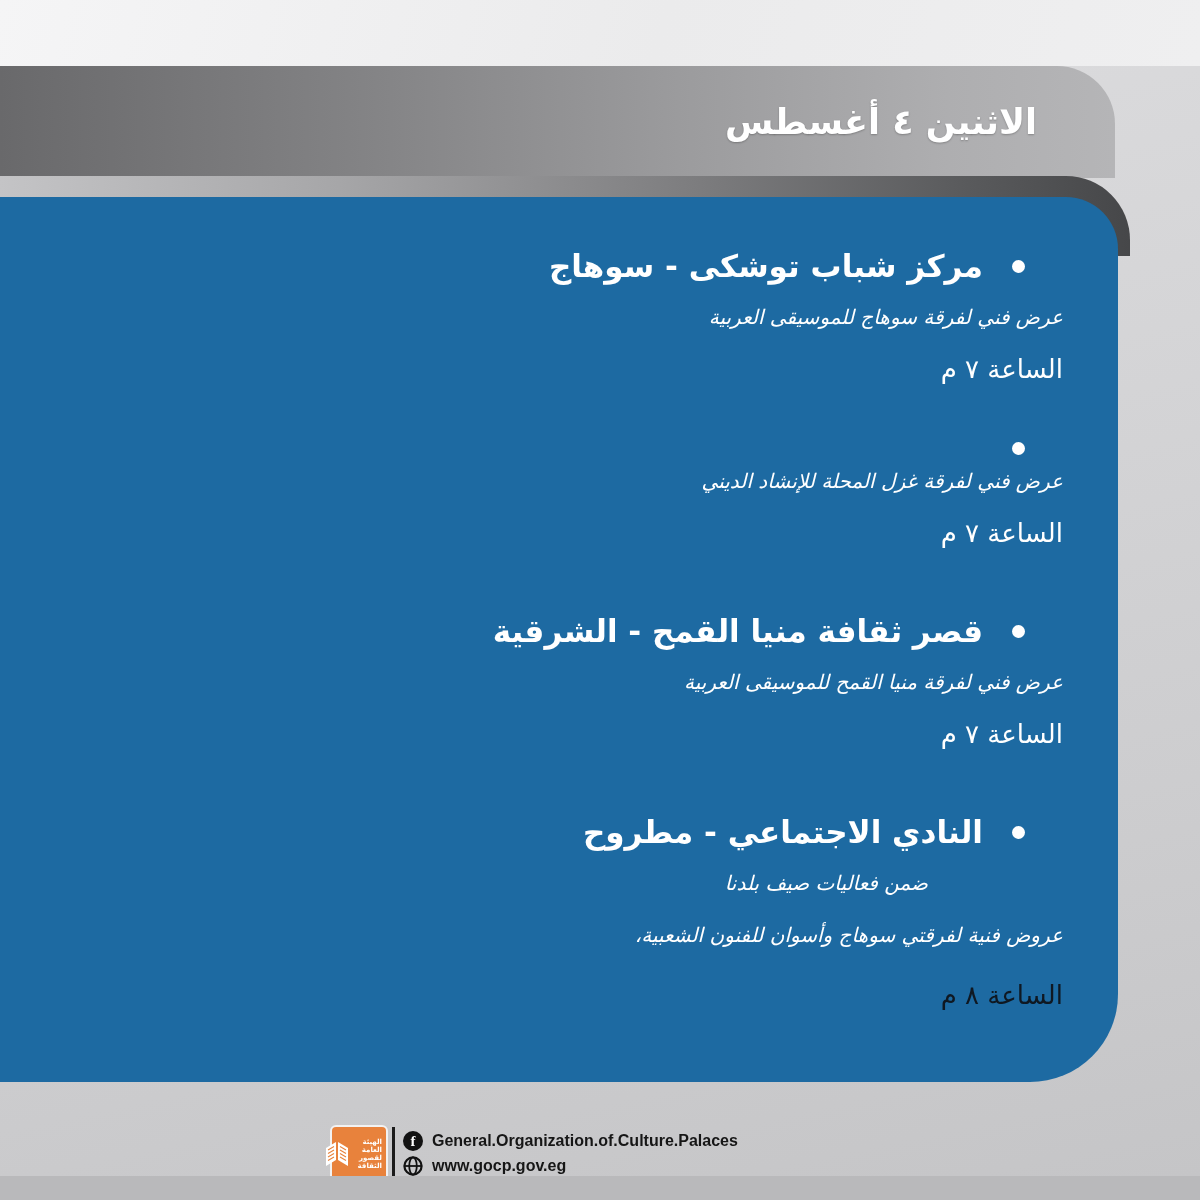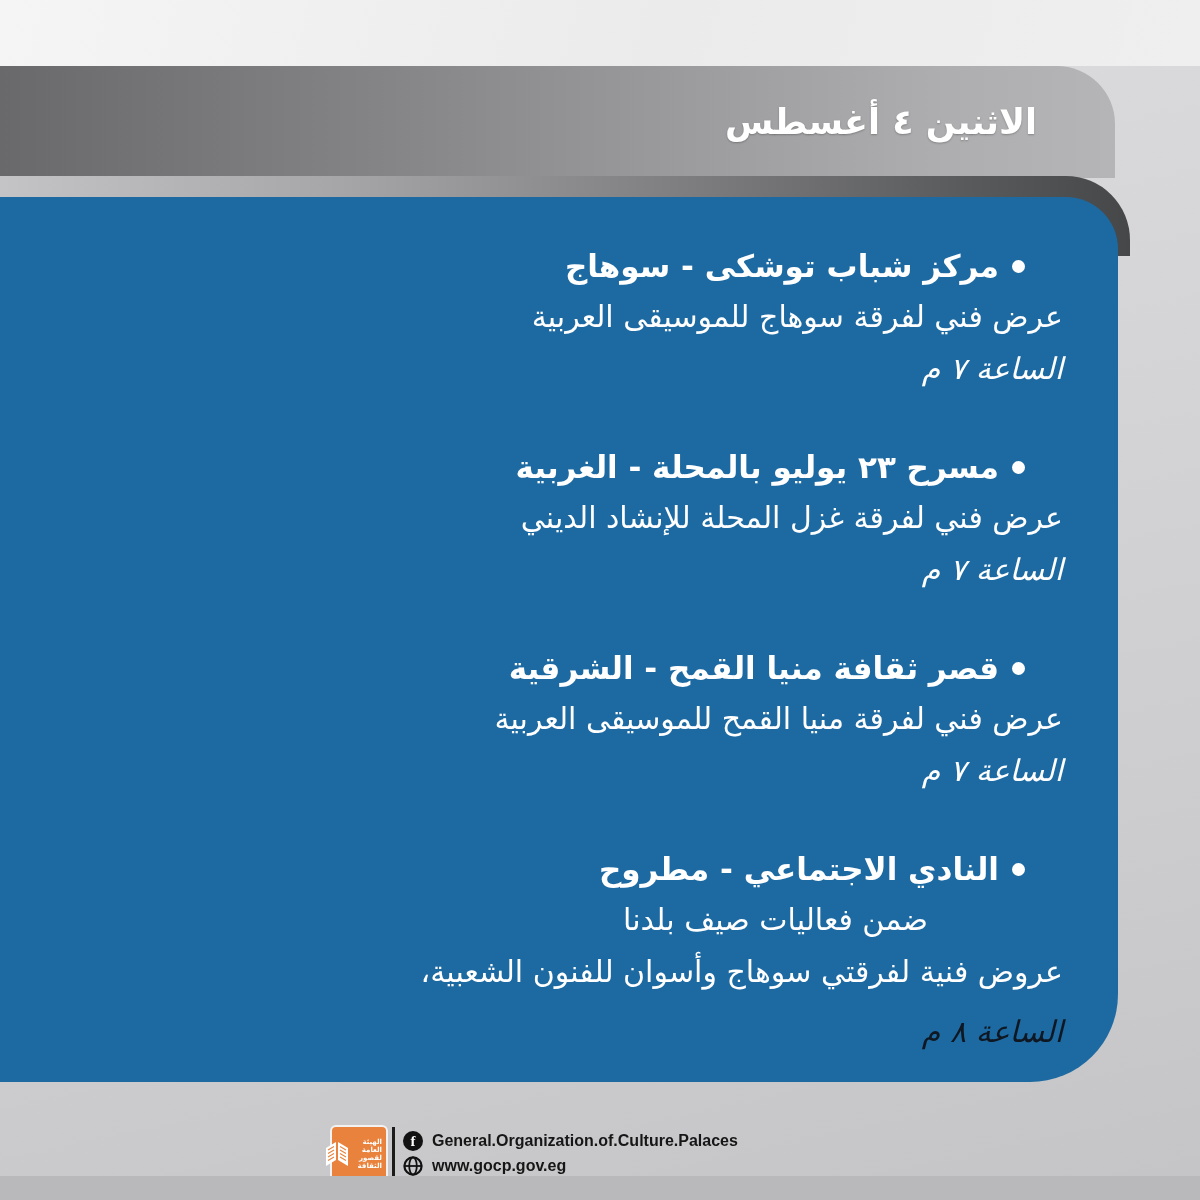--- a/index.html
+++ b/index.html
@@ -39,7 +39,7 @@
   .event{}
   .event + .event{margin-top:47px;}
   .event-title-row{
-    display:flex;align-items:center;gap:13px;margin-right:38px;
+    display:flex;align-items:center;gap:29px;margin-right:38px;
     font-weight:bold;font-size:31px;line-height:50px;white-space:nowrap;
   }
   .bullet{width:13px;height:13px;border-radius:50%;background:#ffffff;flex:0 0 auto;}

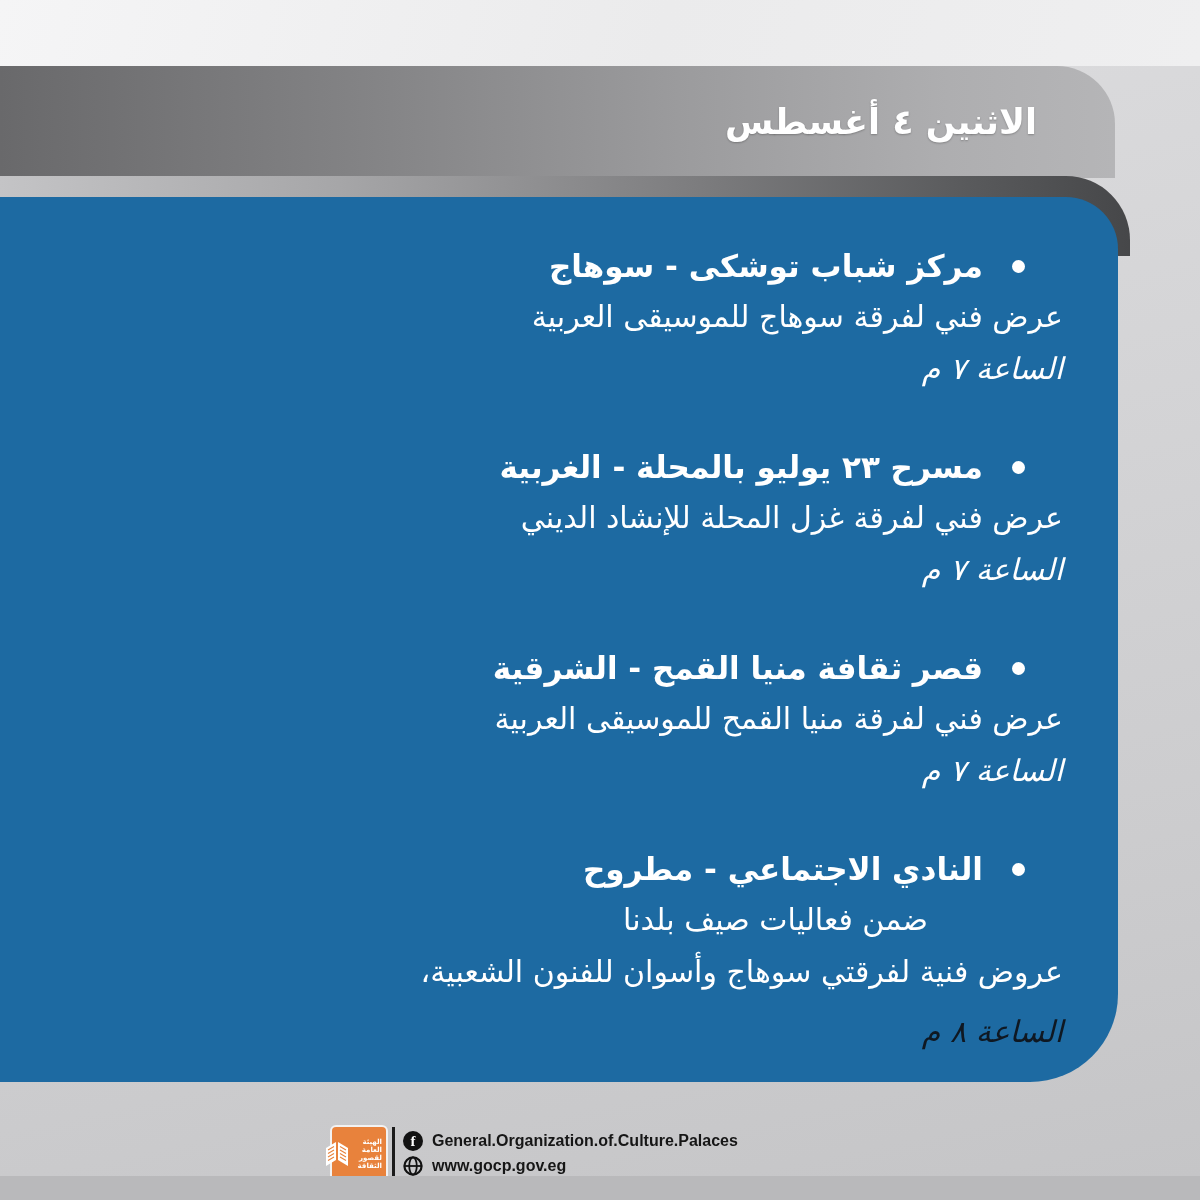--- a/index.html
+++ b/index.html
@@ -43,7 +43,7 @@
     font-weight:bold;font-size:31px;line-height:50px;white-space:nowrap;
   }
   .bullet{width:13px;height:13px;border-radius:50%;background:#ffffff;flex:0 0 auto;}
-  .event-line{font-size:30px;line-height:52px;white-space:nowrap;}
+  .event-line{font-size:20px;line-height:52px;white-space:nowrap;font-style:italic;}
   .indent-2{padding-right:135px;}
   .event-time{font-size:30px;line-height:52px;white-space:nowrap;font-style:italic;}
   .time-dark{color:#0f1822;margin-top:8px;}

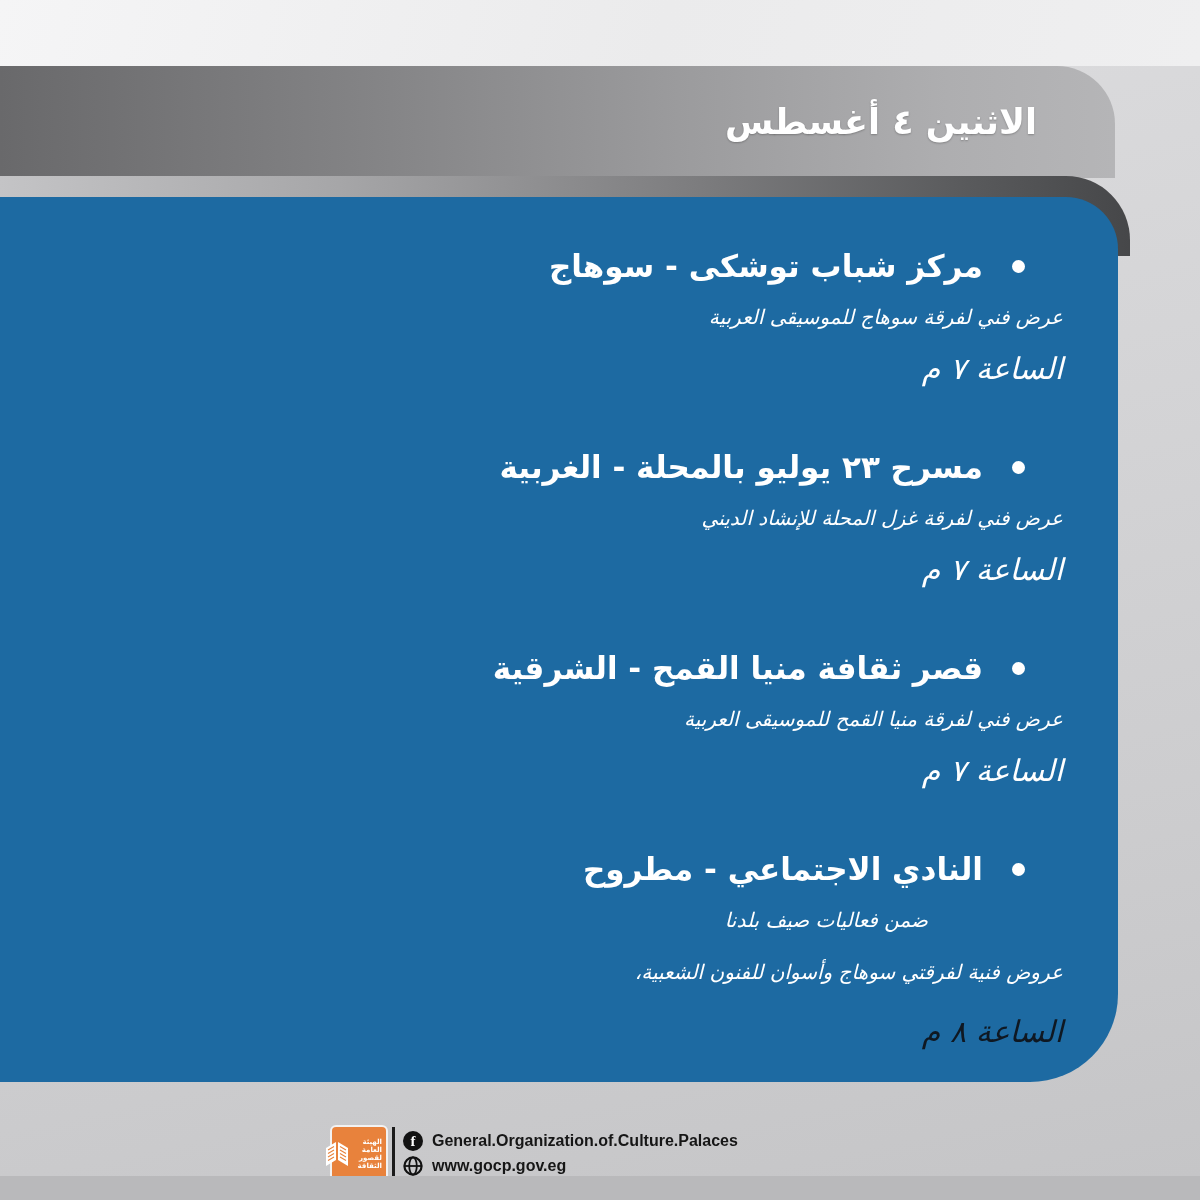--- a/index.html
+++ b/index.html
@@ -45,7 +45,7 @@
   .bullet{width:13px;height:13px;border-radius:50%;background:#ffffff;flex:0 0 auto;}
   .event-line{font-size:20px;line-height:52px;white-space:nowrap;font-style:italic;}
   .indent-2{padding-right:135px;}
-  .event-time{font-size:30px;line-height:52px;white-space:nowrap;font-style:italic;}
+  .event-time{font-size:26px;line-height:52px;white-space:nowrap;}
   .time-dark{color:#0f1822;margin-top:8px;}
   .footer{position:absolute;left:332px;top:1127px;display:flex;align-items:flex-start;}
   .logo{

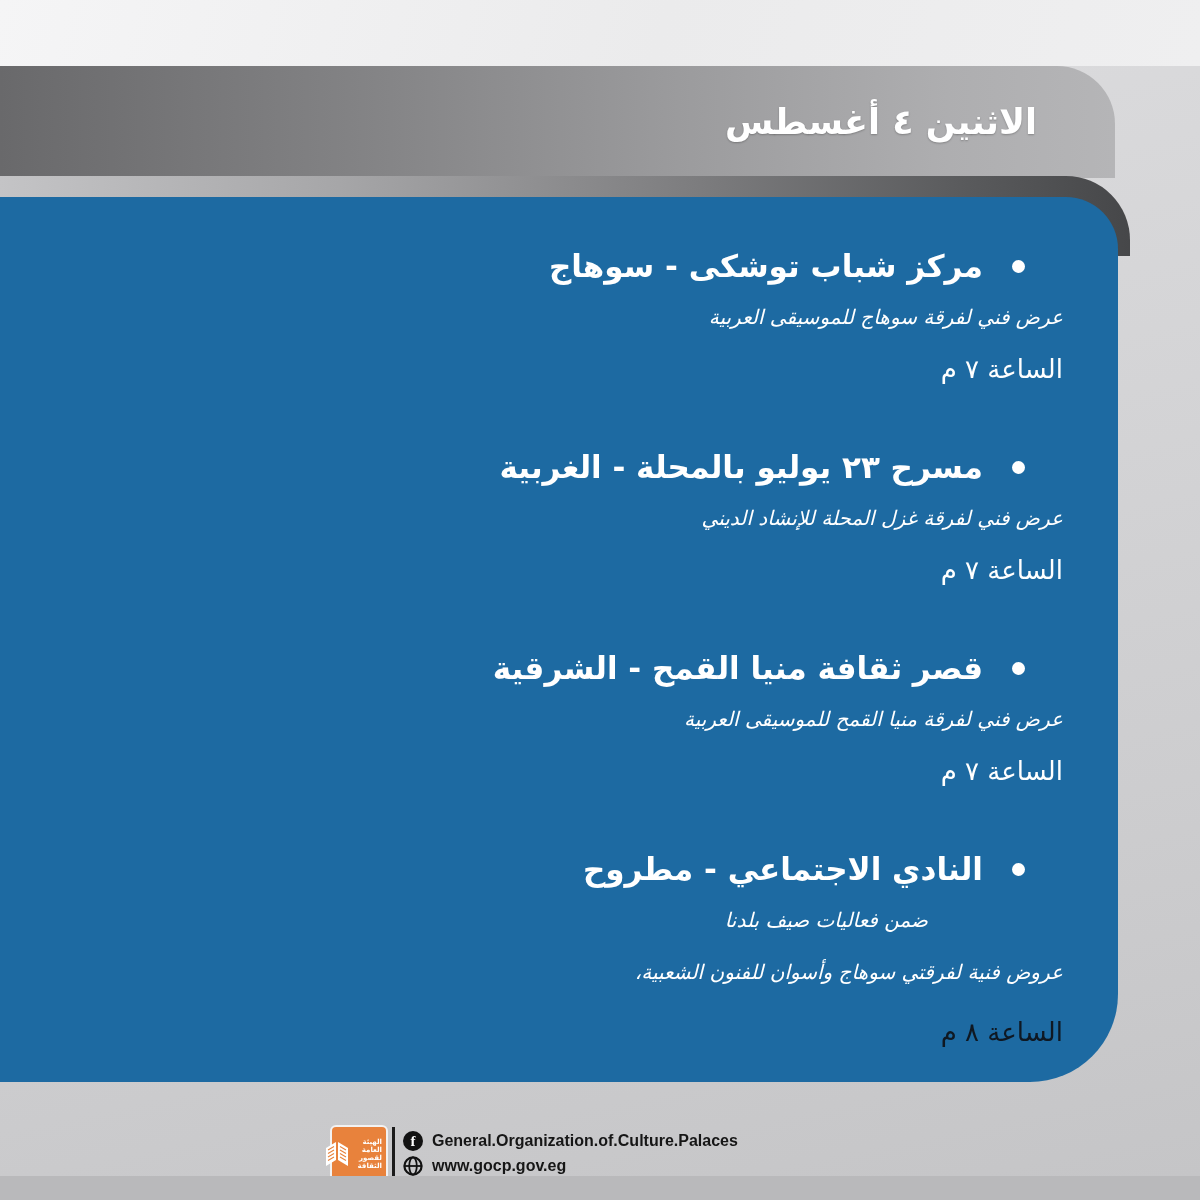--- a/index.html
+++ b/index.html
@@ -97,7 +97,6 @@
     <div class="event">
       <div class="event-title-row">
         <span class="bullet"></span>
-        <span>مسرح ٢٣ يوليو بالمحلة - الغربية</span>
       </div>
       <div class="event-line">عرض فني لفرقة غزل المحلة للإنشاد الديني</div>
       <div class="event-time">الساعة ٧ م</div>

